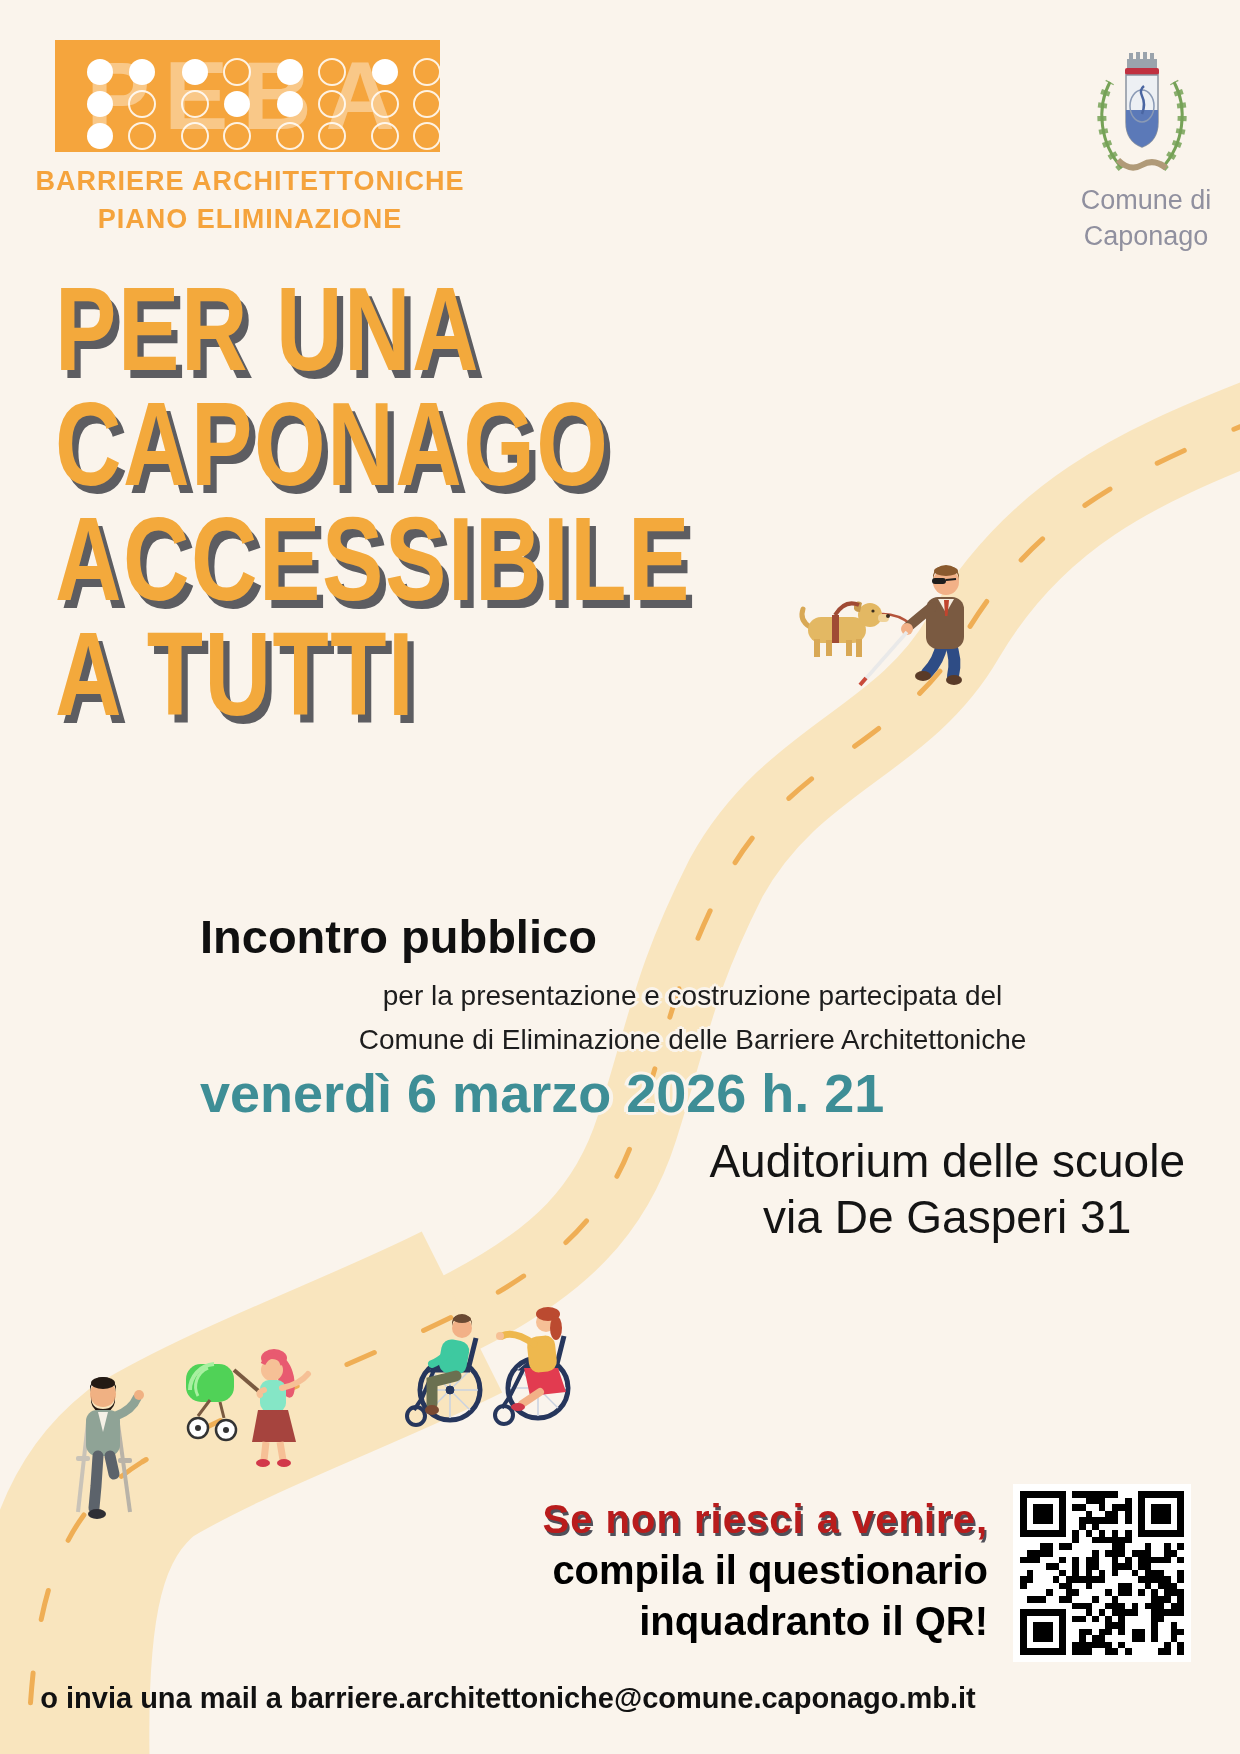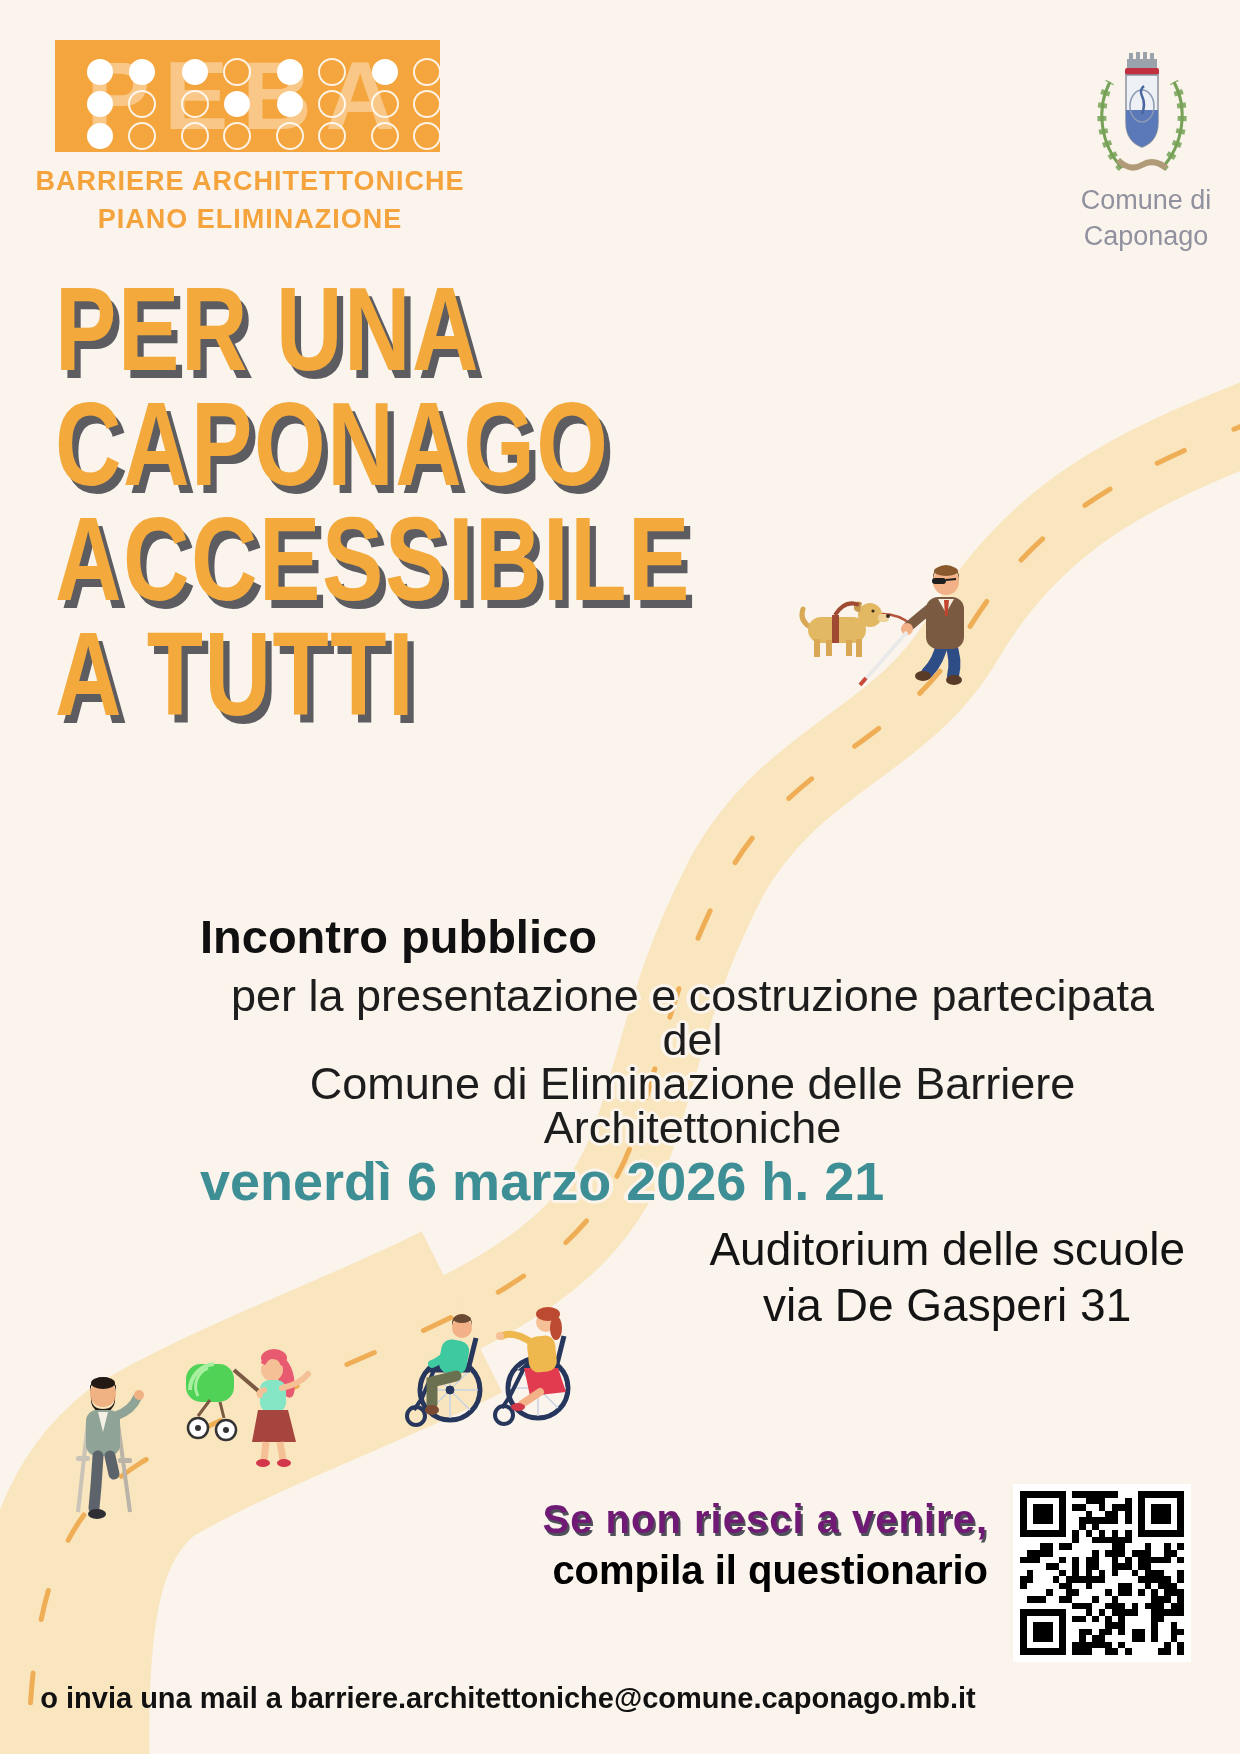--- a/index.html
+++ b/index.html
@@ -53,7 +53,7 @@
   
   .event{position:absolute; left:200px; top:906px; width:985px;}
   .event-title{font-weight:700; font-size:47px; line-height:62px; color:#101010;}
-  .event-desc{text-align:center; font-size:45px; line-height:44px; color:#1D1D1D; margin-top:6px;}
+  .event-desc{text-align:center; font-size:28px; line-height:44px; color:#1D1D1D; margin-top:6px;}
   .event-date{text-align:left; font-weight:700; font-size:54px; line-height:62px; color:#3E8E96; }
   .event-venue-wrap{text-align:right; margin-top:9px;}
   .event-venue-inner{display:inline-block; text-align:center; font-size:46px; line-height:56px; color:#141414;}

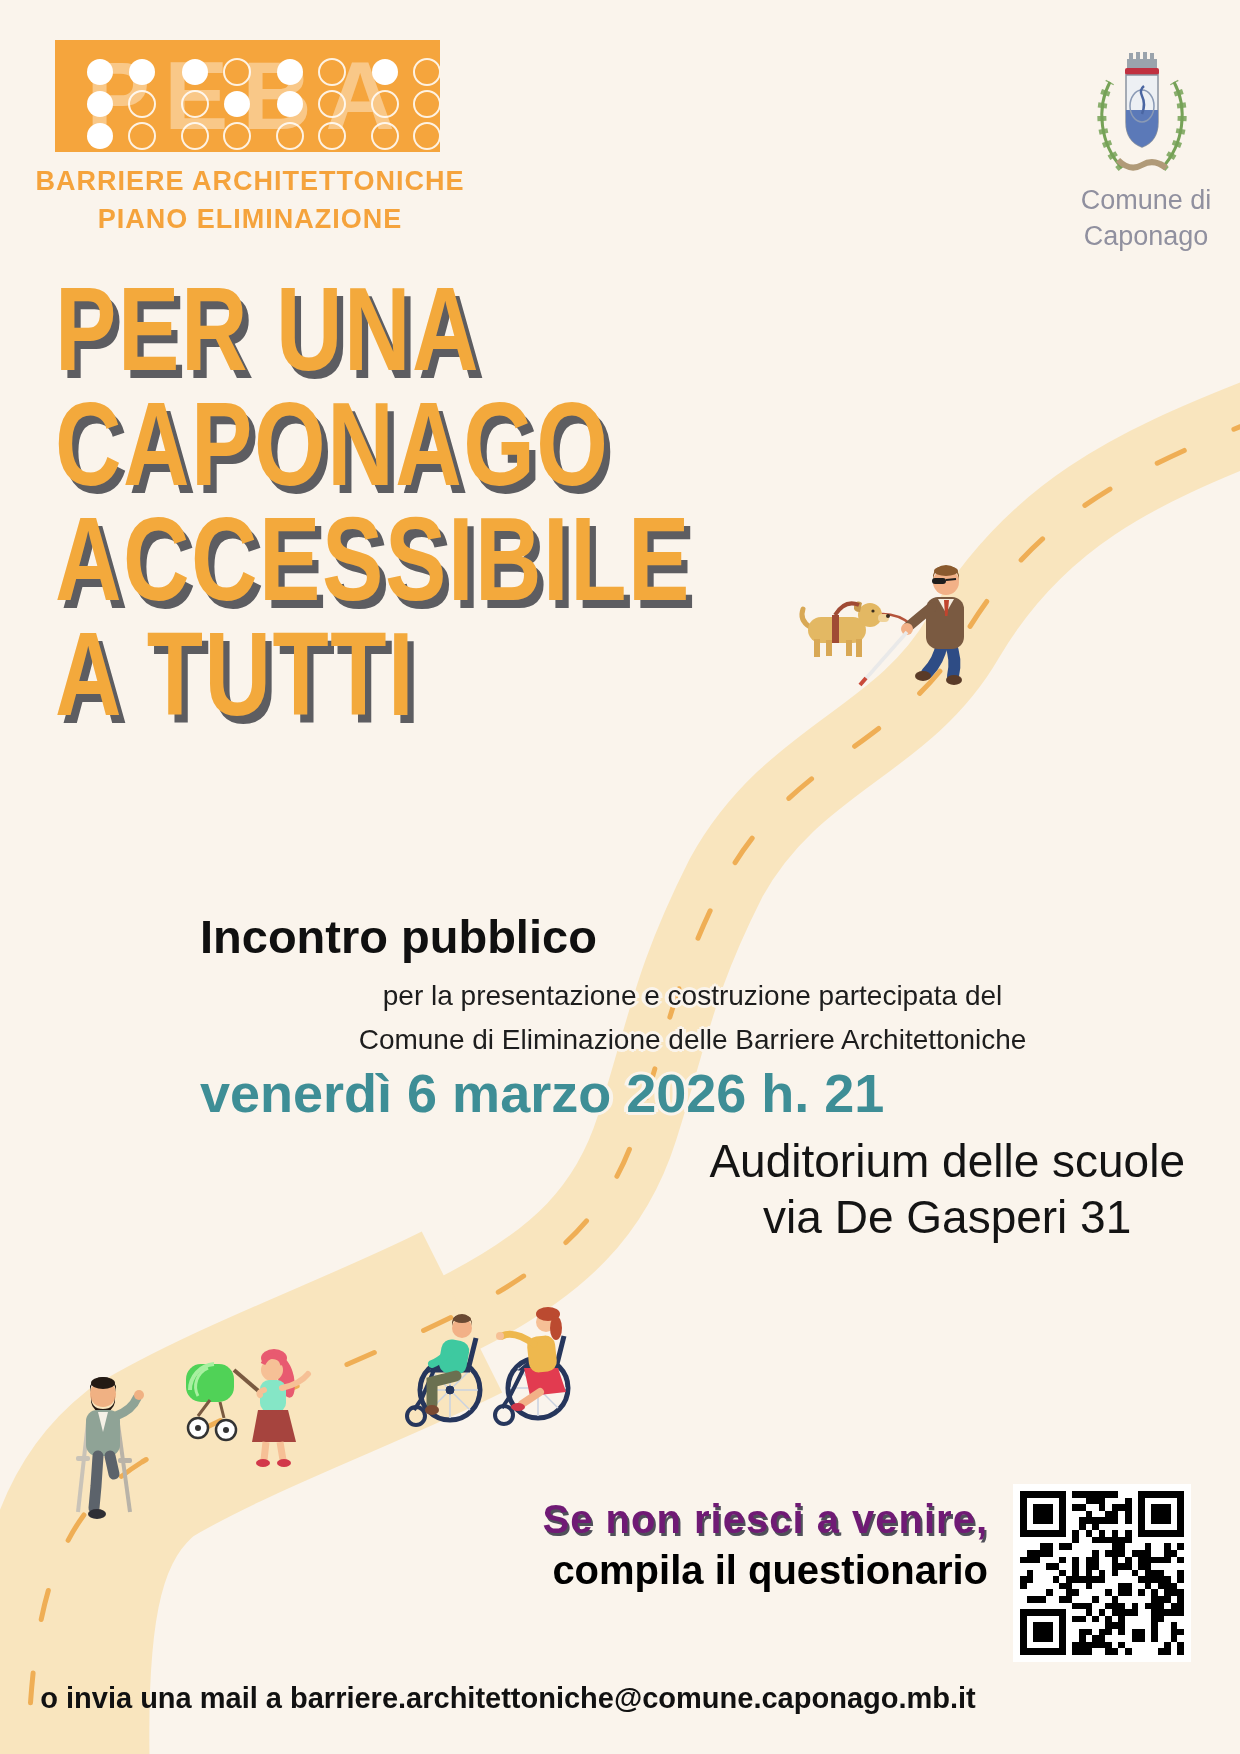--- a/index.html
+++ b/index.html
@@ -61,7 +61,7 @@
   
   .cta{position:absolute; right:252px; top:1494px; text-align:right; white-space:nowrap;}
   .cta div{font-weight:700; font-size:40px; line-height:51px;}
-  .cta-highlight{color:#701a75; text-shadow:2px 3px 0 #50505A; letter-spacing:1px;}
+  .cta-highlight{color:#b91c1c; text-shadow:2px 3px 0 #50505A; letter-spacing:1px;}
   .cta-rest{color:#000000;}
 
   

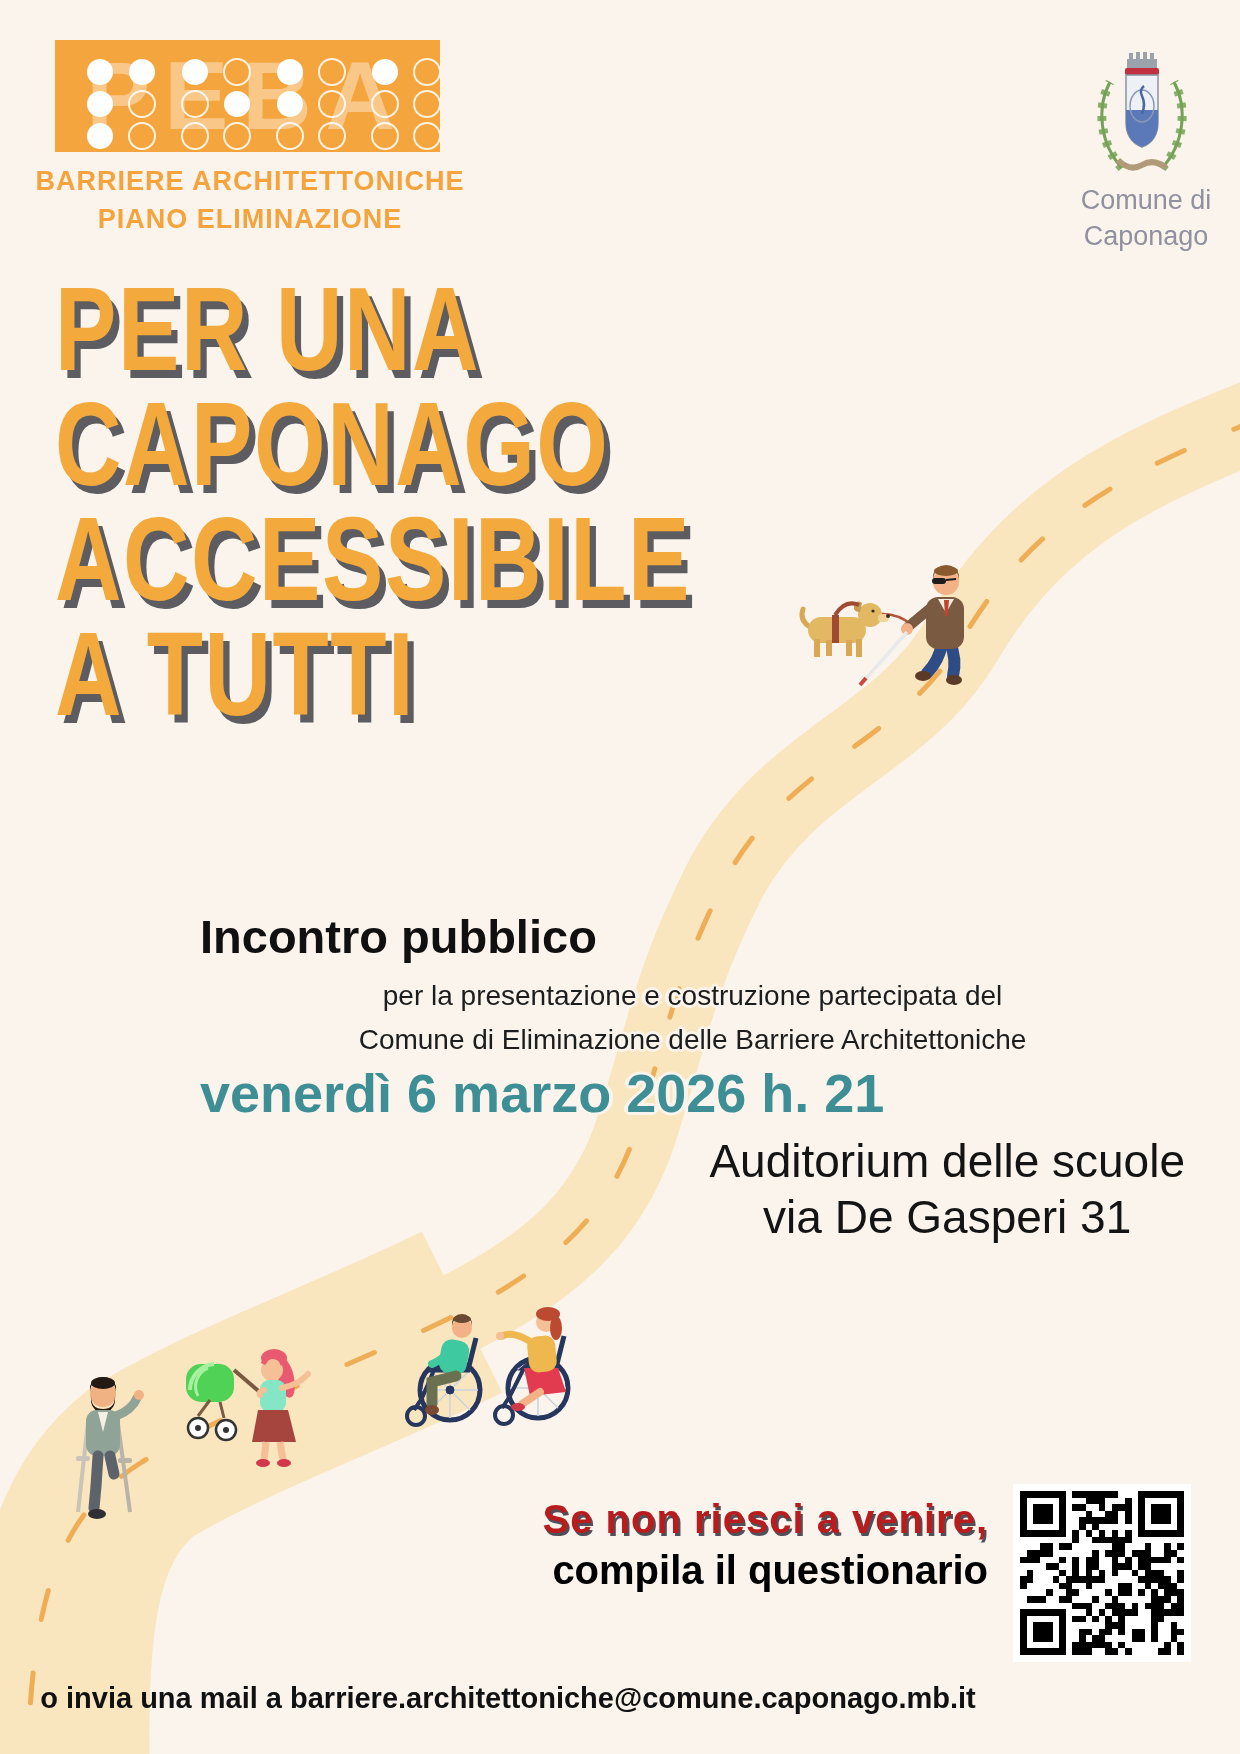--- a/index.html
+++ b/index.html
@@ -288,6 +288,7 @@
   <div class="cta">
     <div class="cta-highlight">Se non riesci a venire,</div>
     <div class="cta-rest">compila il questionario</div>
+    <div class="cta-rest">inquadranto il QR!</div>
   </div>
 
   <div class="qr-box">

